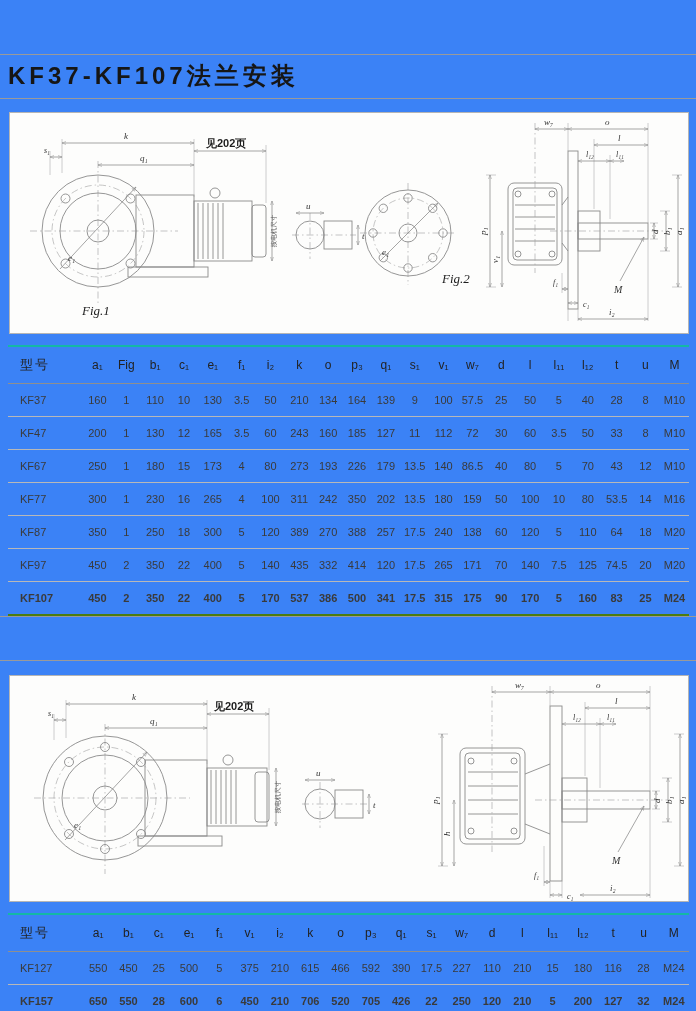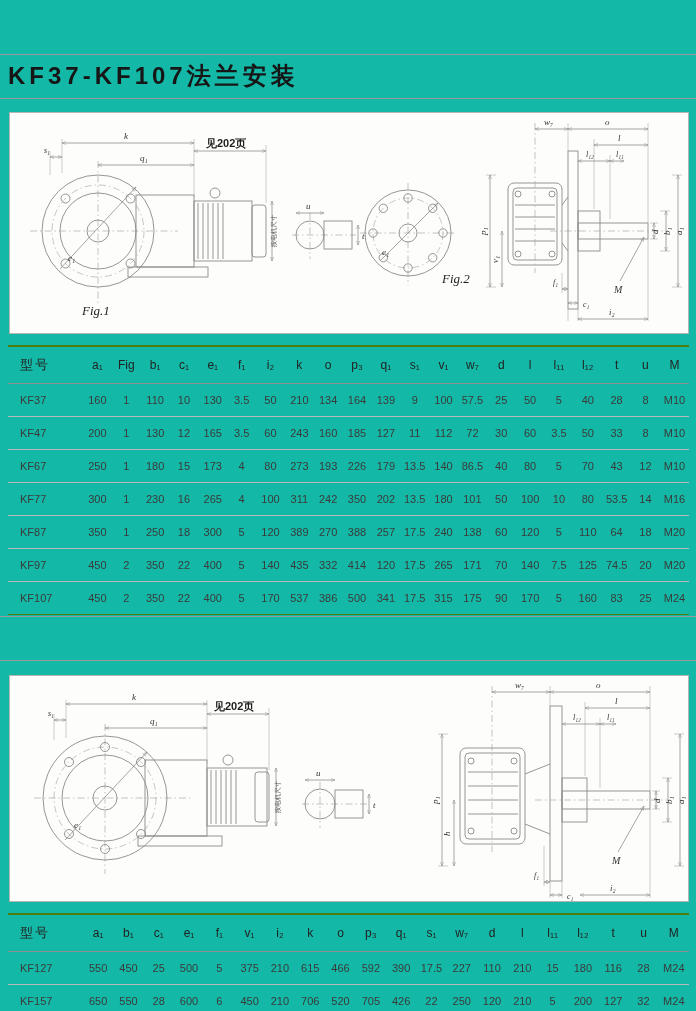--- a/index.html
+++ b/index.html
@@ -3,7 +3,7 @@
 <meta charset="utf-8">
 <style>
   html,body{margin:0;padding:0;}
-  .page{position:relative;width:696px;height:1011px;background:#14b8a6;overflow:hidden;
+  .page{position:relative;width:696px;height:1011px;background:#3b82f6;overflow:hidden;
         font-family:"Liberation Sans",sans-serif;color:#222;}
   .rule{position:absolute;left:0;width:696px;height:1px;background:#9a9a9a;}
   .sec-title{position:absolute;left:8px;font-size:24px;font-weight:bold;letter-spacing:4px;

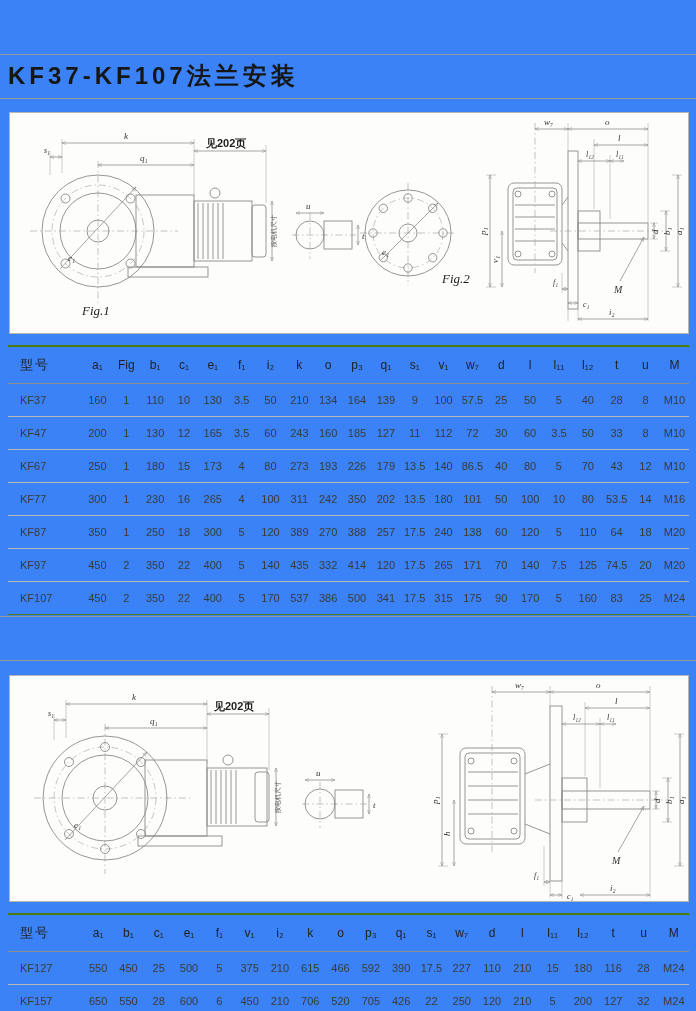--- a/index.html
+++ b/index.html
@@ -13,7 +13,7 @@
   .dim-table{position:absolute;left:8px;width:681px;border-collapse:collapse;table-layout:fixed;
              font-size:11px;color:#3a3a3a;}
   .dim-table th{height:34px;font-size:12px;font-weight:normal;color:#222;
-                border-top:2px solid #4d7c0f;border-bottom:1px solid #8f8f8f;text-align:center;}
+                border-top:2px solid #14b8a6;border-bottom:1px solid #8f8f8f;text-align:center;}
   .dim-table td{height:30px;text-align:center;border-bottom:1px solid #b8b8b8;}
   .dim-table tbody tr:last-child td{border-bottom:1px solid #4d7c0f;}
   .dim-table th:first-child,.dim-table td:first-child{width:62px;text-align:left;padding-left:12px;}

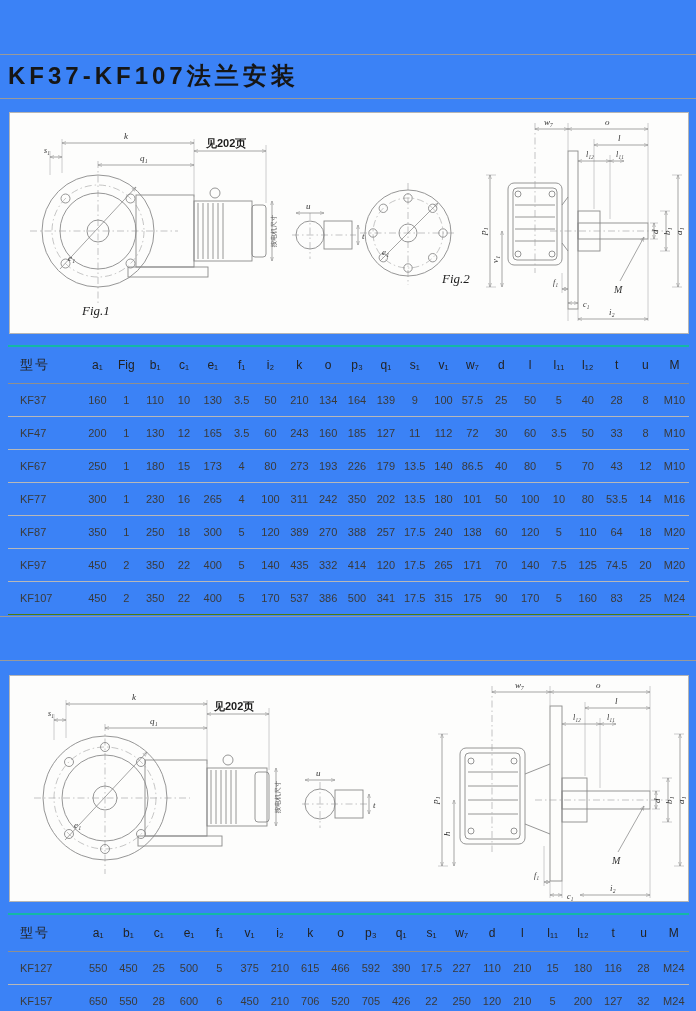--- a/index.html
+++ b/index.html
@@ -322,7 +322,7 @@
           <td>202</td>
           <td>13.5</td>
           <td>180</td>
-          <td>101</td>
+          <td>159</td>
           <td>50</td>
           <td>100</td>
           <td>10</td>

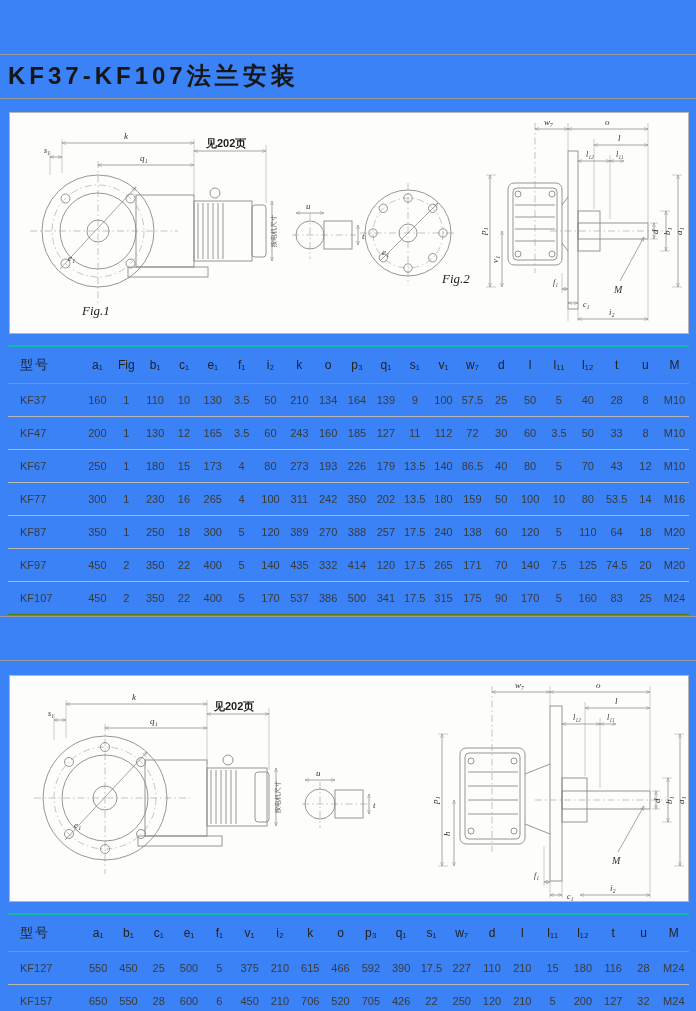--- a/index.html
+++ b/index.html
@@ -15,7 +15,7 @@
   .dim-table th{height:34px;font-size:12px;font-weight:normal;color:#222;
                 border-top:2px solid #14b8a6;border-bottom:1px solid #8f8f8f;text-align:center;}
   .dim-table td{height:30px;text-align:center;border-bottom:1px solid #b8b8b8;}
-  .dim-table tbody tr:last-child td{border-bottom:1px solid #4d7c0f;}
+  .dim-table tbody tr:last-child td{border-bottom:3px solid #4d7c0f;font-weight:bold;}
   .dim-table th:first-child,.dim-table td:first-child{width:62px;text-align:left;padding-left:12px;}
   .dim-table th:first-child{font-size:13px;letter-spacing:2px;}
   

